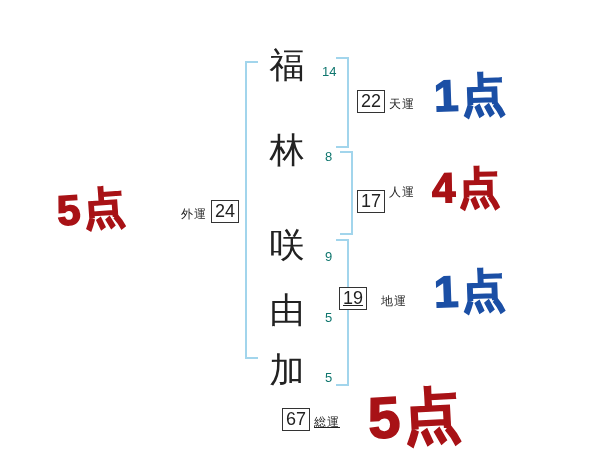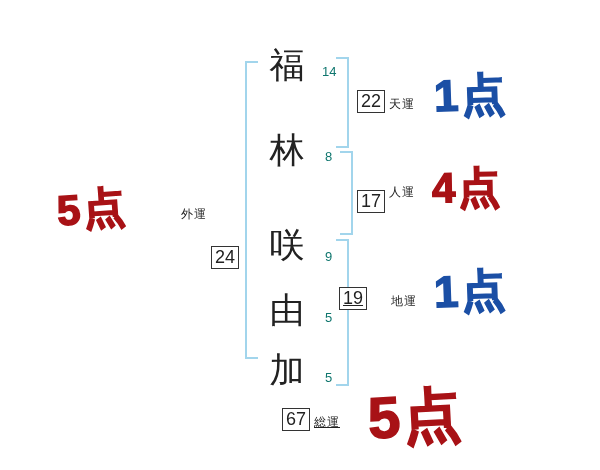--- a/index.html
+++ b/index.html
@@ -80,7 +80,7 @@
   <div class="flabel" style="left:391px; top:293px;">地運</div>
 
   <div class="flabel" style="left:181px; top:206px;text-align:right;">外運</div>
-  <div class="vbox" style="left:211px; top:200px;margin-top:46px;">24</div>
+  <div class="vbox" style="left:211px; top:200px;">24</div>
 
   <div class="vbox" style="left:282px; top:408px;">67</div>
   <div class="flabel" style="left:314px; top:414px;text-decoration:underline;">総運</div>

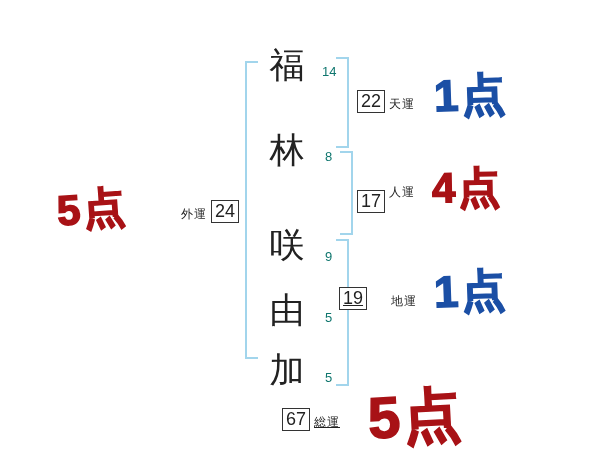--- a/index.html
+++ b/index.html
@@ -77,7 +77,7 @@
   <div class="flabel" style="left:389px; top:184px;">人運</div>
 
   <div class="vbox" style="left:339px; top:287px;text-decoration:underline;">19</div>
-  <div class="flabel" style="left:391px; top:293px;">地運</div>
+  <div class="flabel" style="left:381px; top:293px;">地運</div>
 
   <div class="flabel" style="left:181px; top:206px;text-align:right;">外運</div>
   <div class="vbox" style="left:211px; top:200px;">24</div>

